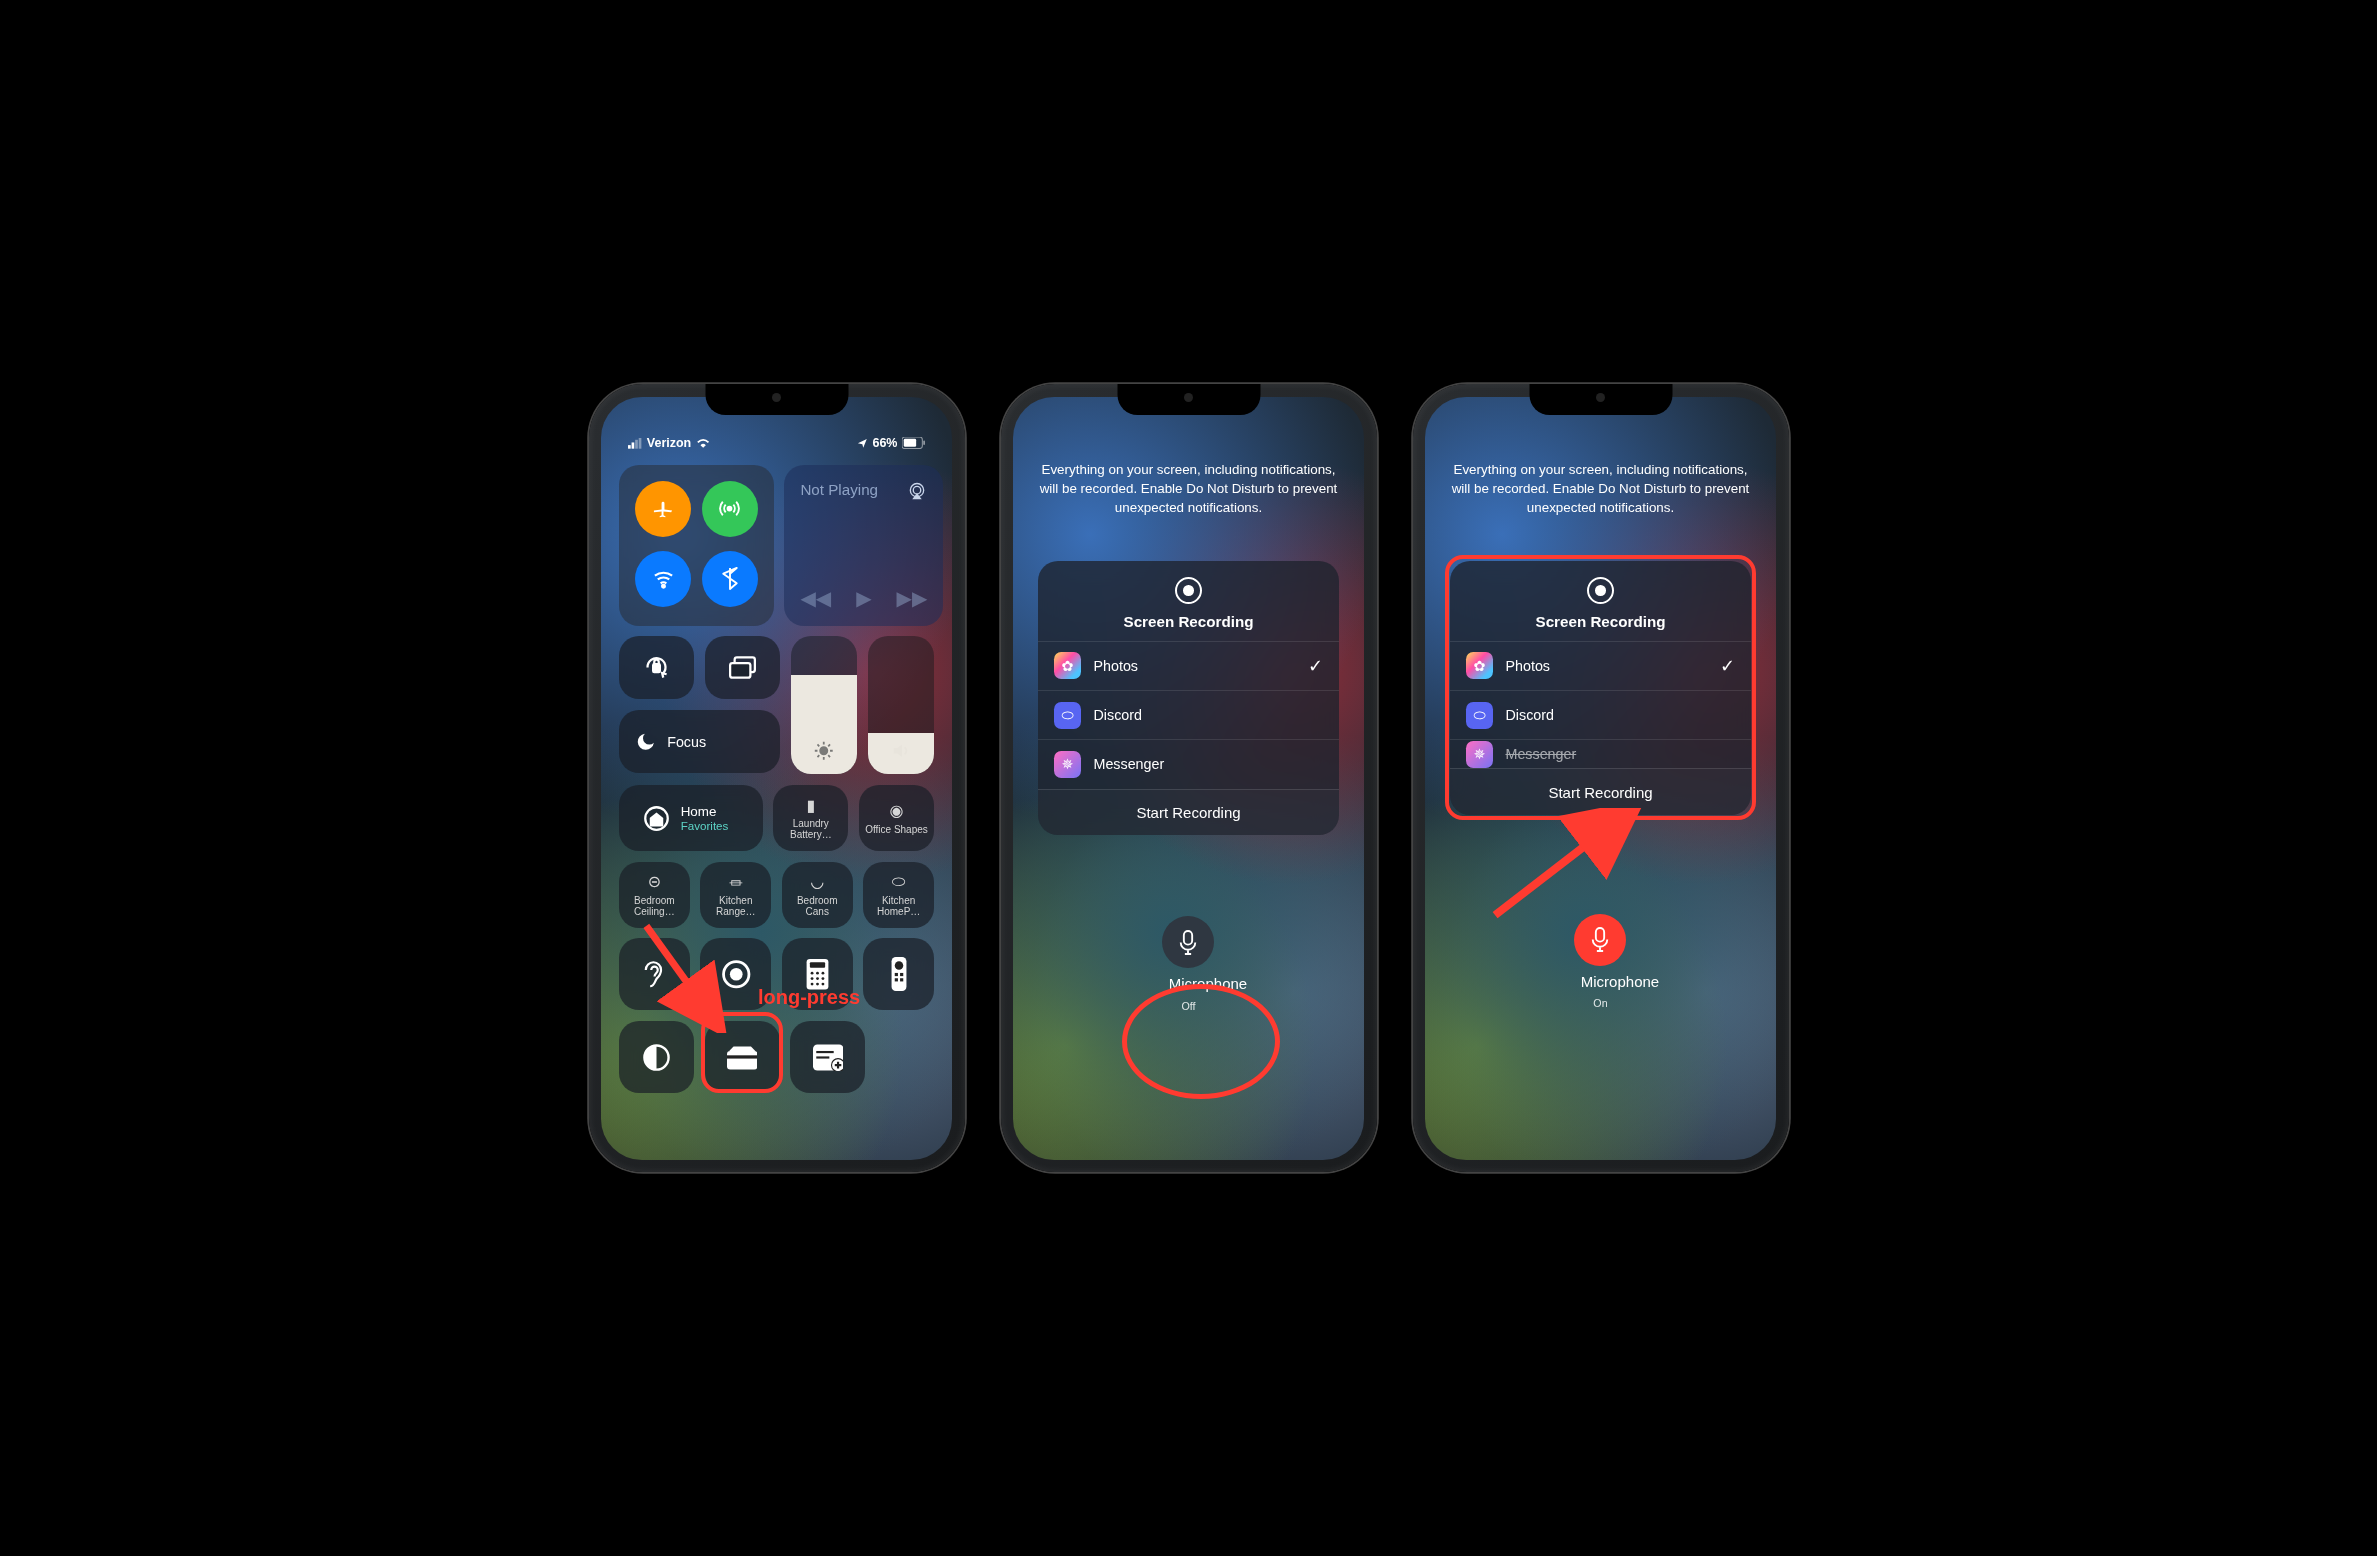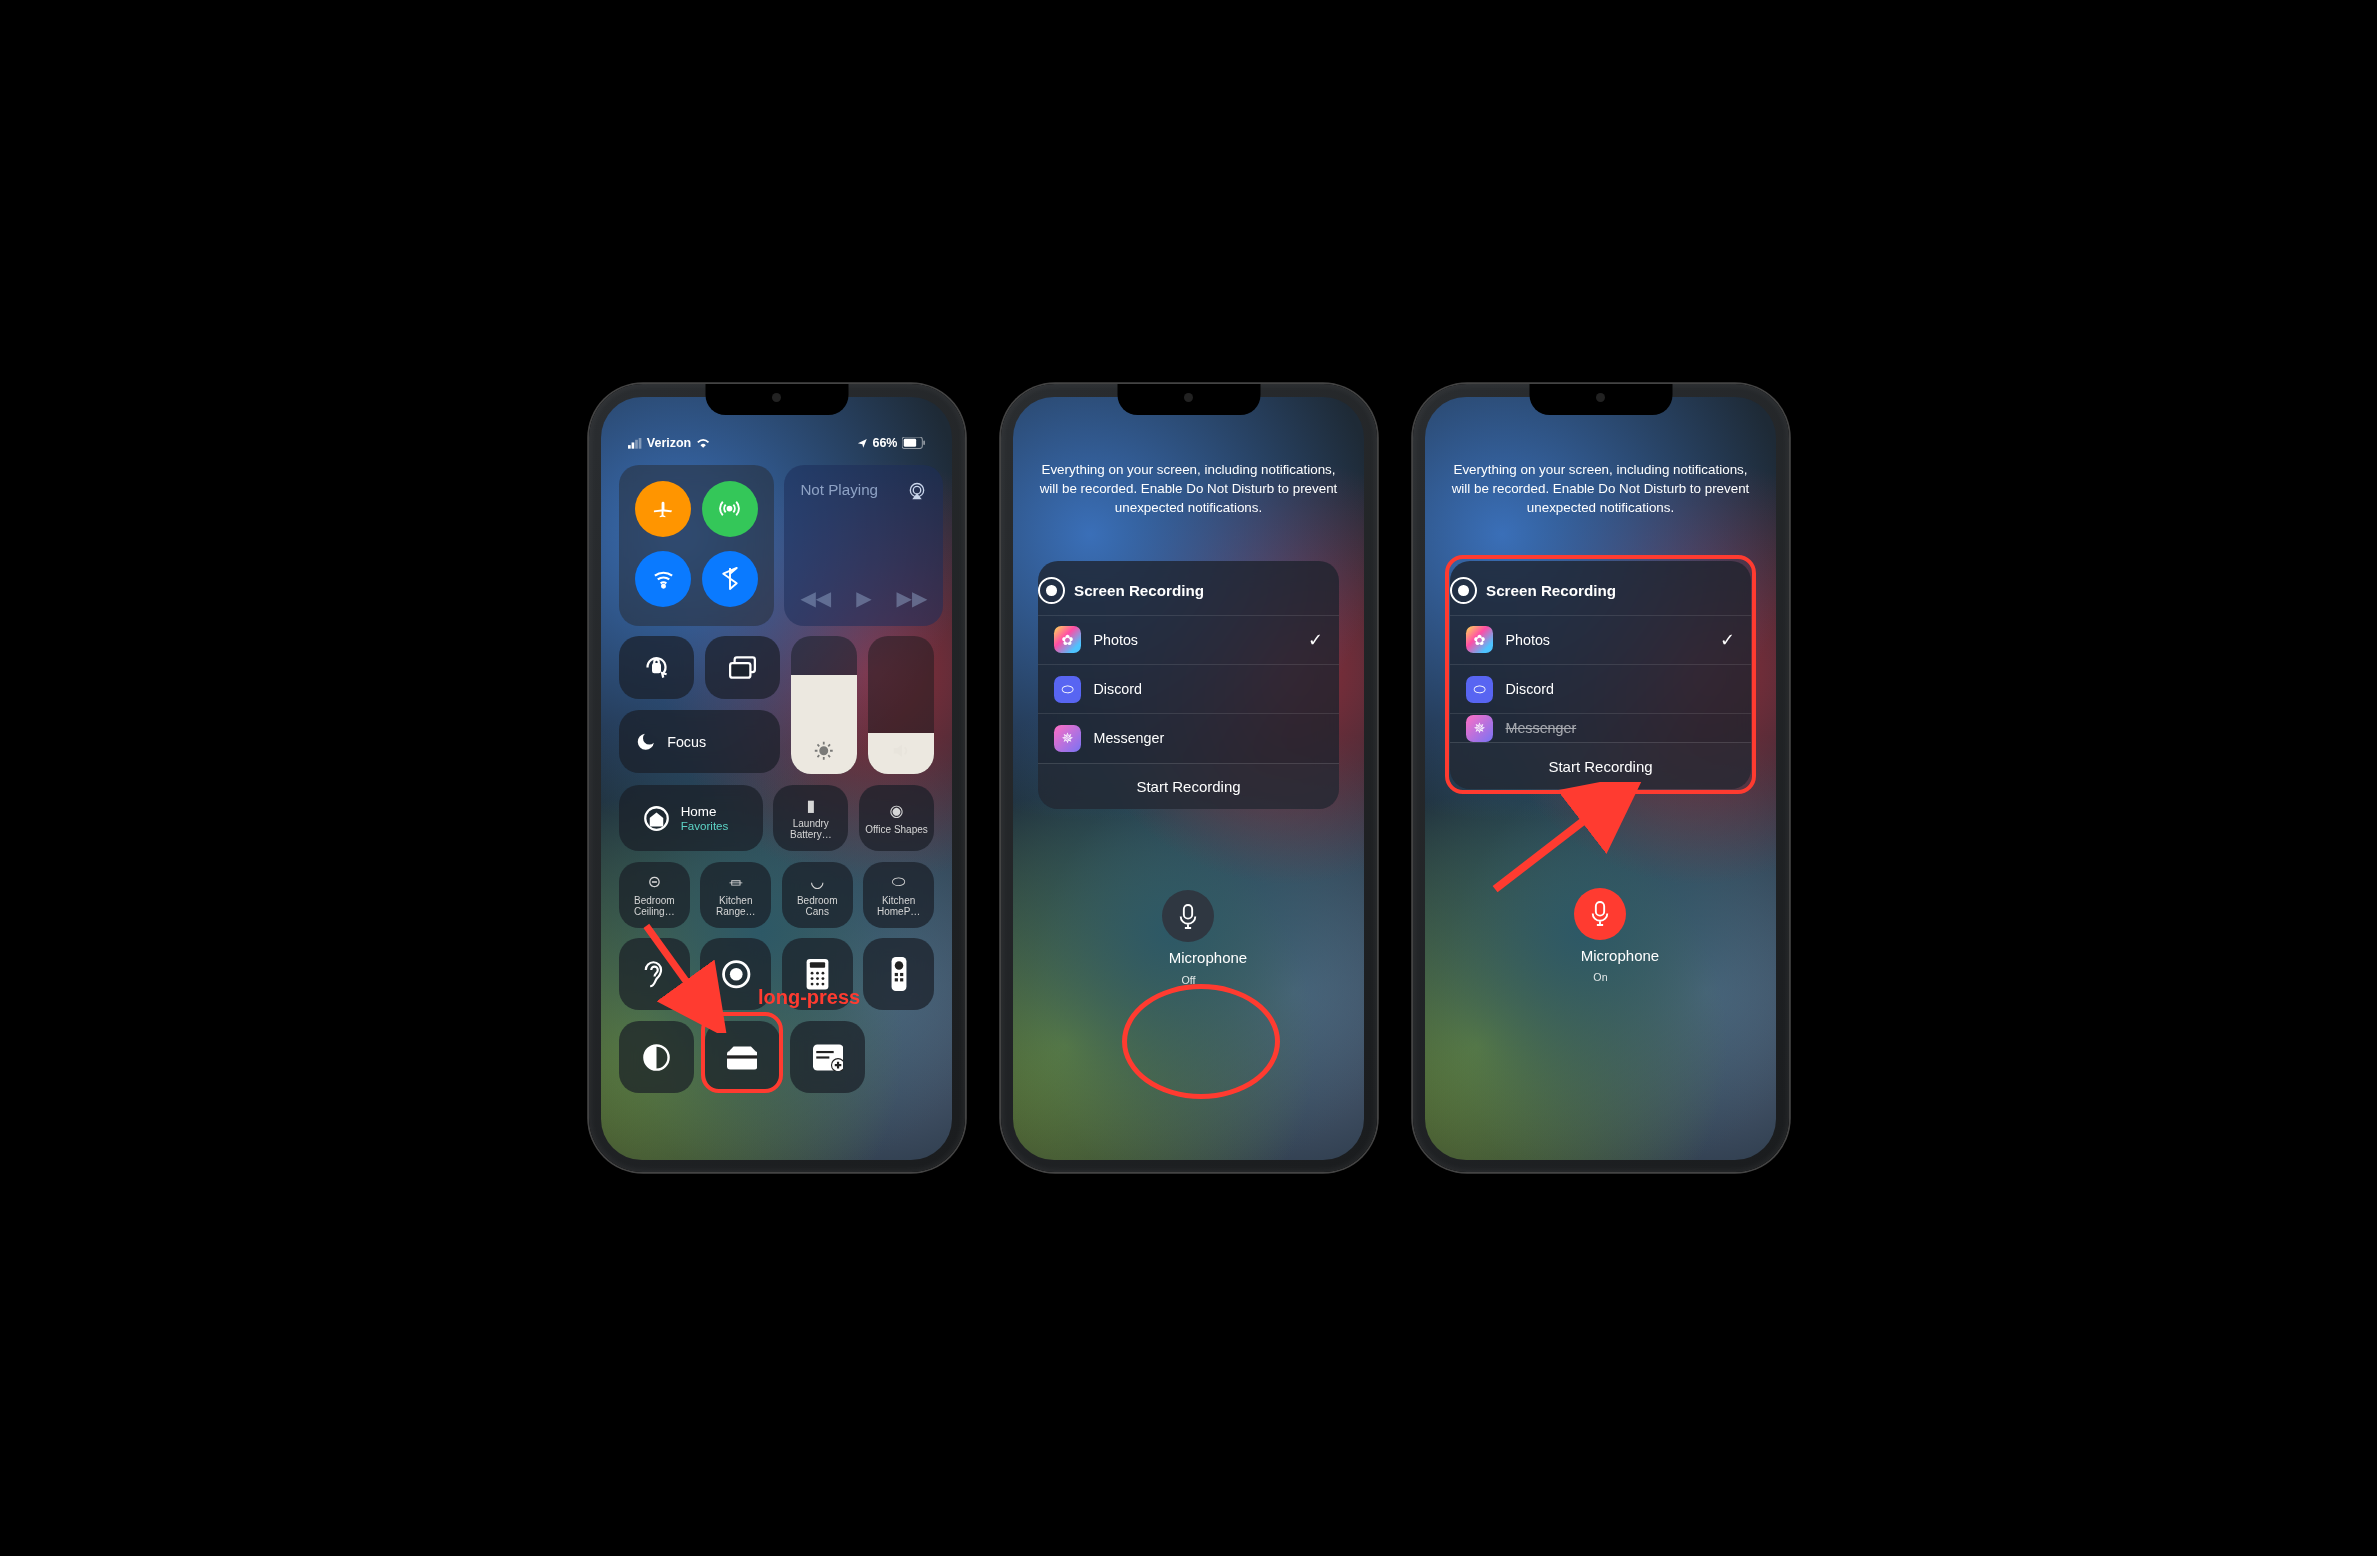--- a/index.html
+++ b/index.html
@@ -94,7 +94,7 @@
   .sheet-wrap { position:absolute; inset:0; display:flex; flex-direction:column; align-items:center; padding:63px 25px 0; }
   .sheet-msg { color:#fff; text-align:center; font-size:13.4px; line-height:1.45; margin-bottom:43px; max-width:305px; }
   .sheet { width:100%; background: rgba(30,35,45,.78); border-radius:20px; overflow:hidden; backdrop-filter: blur(12.5px); }
-  .sheet-head { display:flex; flex-direction:row; align-items:center; padding:16px 0 10.7px; color:#fff; gap:9px; }
+  .sheet-head { display:flex; flex-direction:column; align-items:center; padding:16px 0 10.7px; color:#fff; gap:9px; }
   .sheet-head .ring { width:27px; height:27px; border:2.2px solid #fff; border-radius:50%; display:flex; align-items:center; justify-content:center; }
   .sheet-head .ring::after { content:""; width:10.7px; height:10.7px; background:#fff; border-radius:50%; }
   .sheet-title { font-size:15.2px; font-weight:600; }

